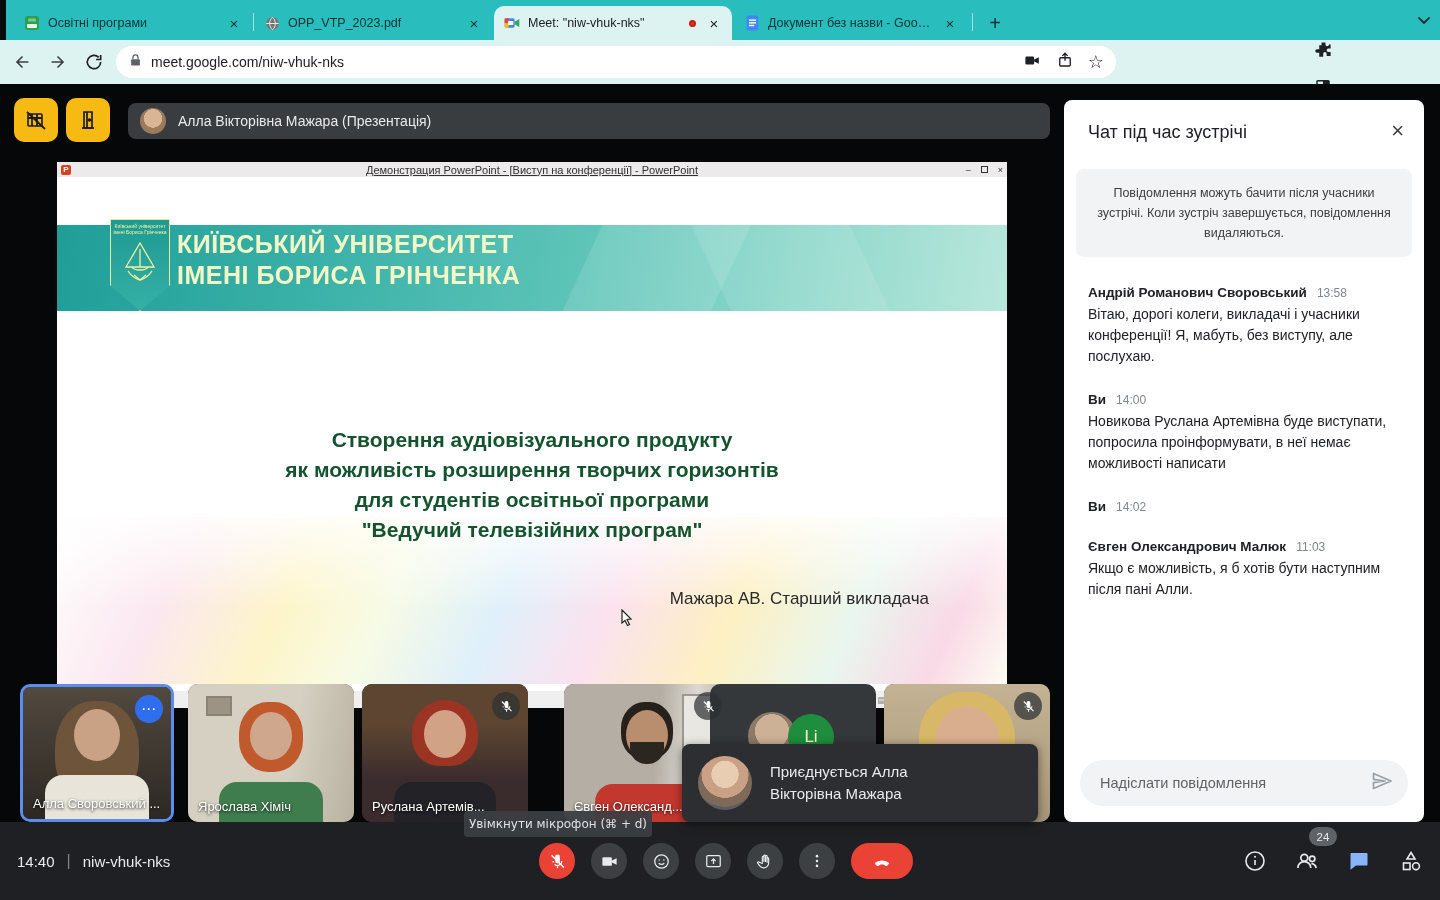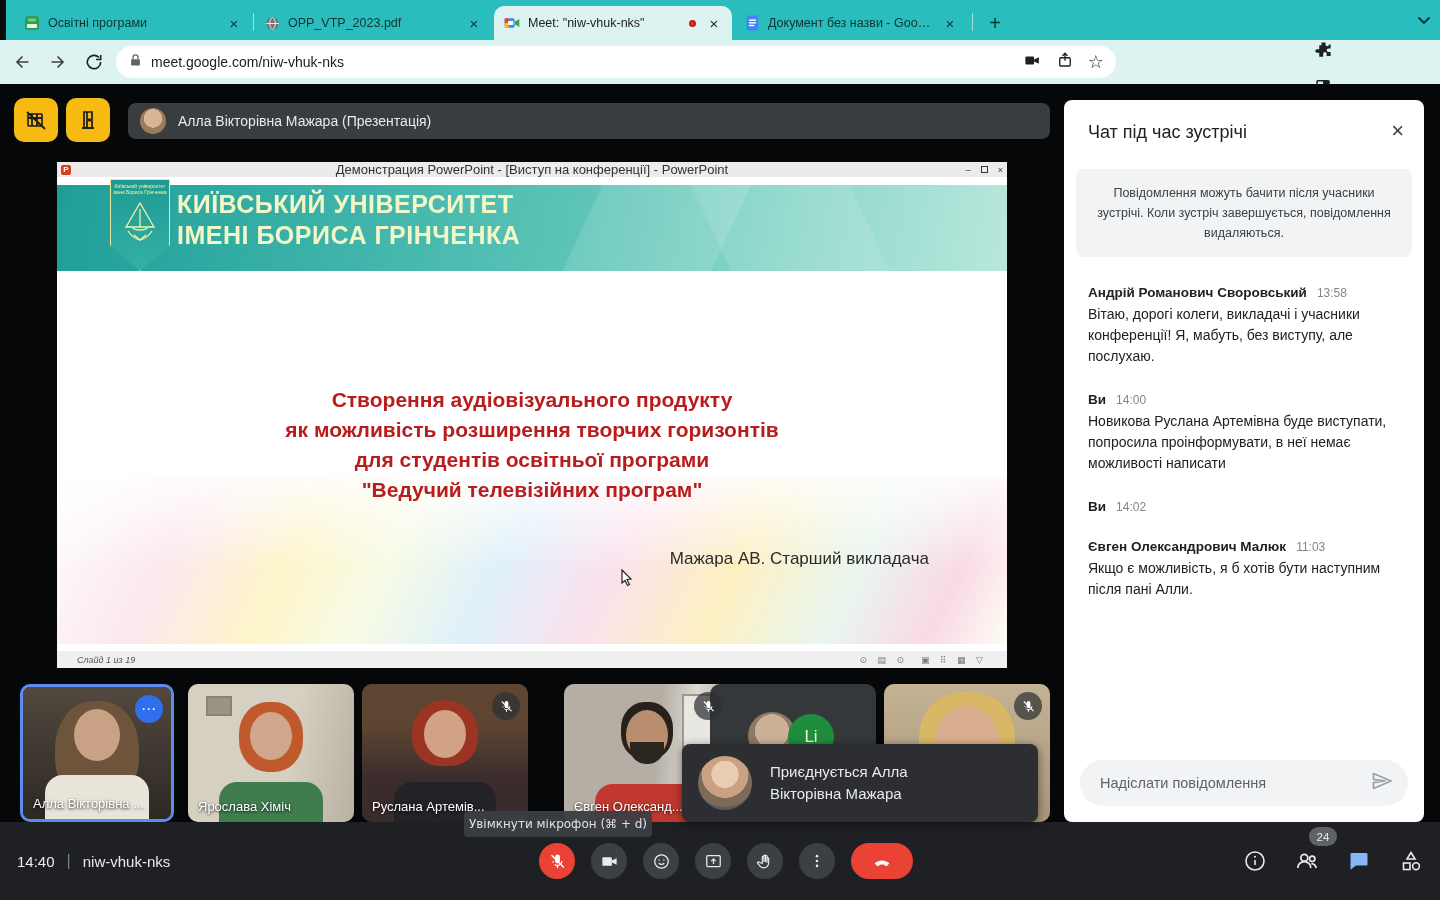--- a/index.html
+++ b/index.html
@@ -42,7 +42,7 @@
   .pptwin{position:absolute;left:57px;top:78px;width:950px;height:506px;background:#fff;}
   .ppt-titlebar{position:relative;height:15px;background:#eceaea;display:flex;align-items:center;padding:0 4px;}
   .ppt-icon{width:10px;height:10px;background:#d04423;color:#fff;font-size:8px;font-weight:bold;line-height:10px;text-align:center;border-radius:2px;}
-  .ppt-title{position:absolute;left:0;right:0;text-align:center;font-size:13px;color:#333;}
+  .ppt-title{position:absolute;left:0;right:0;text-align:center;font-size:11px;color:#333;text-decoration:underline;}
   .ppt-ctrls{margin-left:auto;display:flex;gap:10px;align-items:center;z-index:1;}
   .ppt-ctrls span{font-size:9px;color:#333;line-height:10px;}
   .ppt-restore{width:7px;height:7px;border:1px solid #333;}

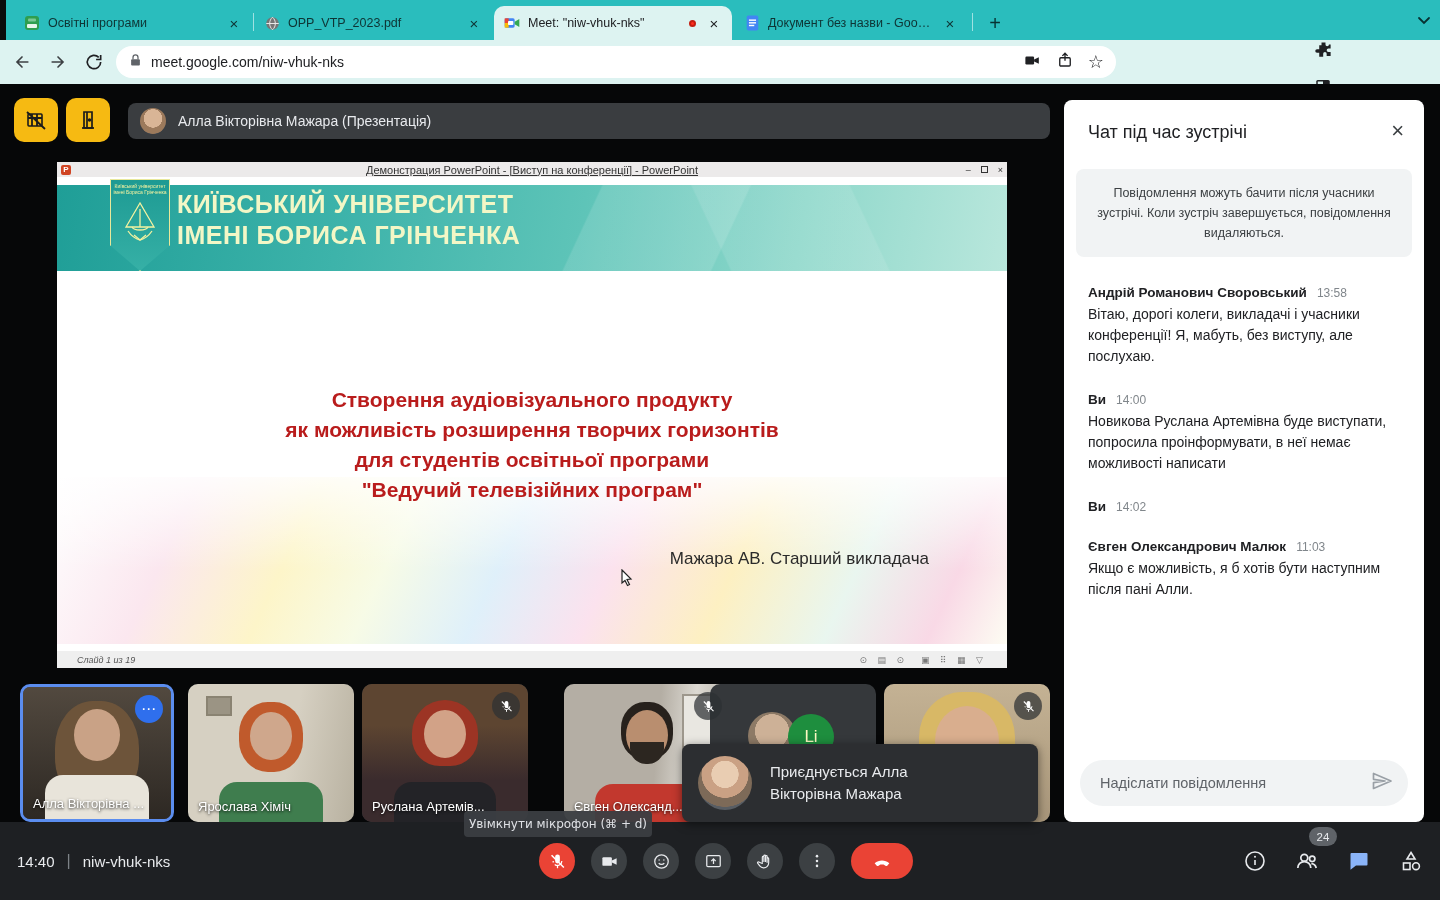--- a/index.html
+++ b/index.html
@@ -46,7 +46,7 @@
   .ppt-ctrls{margin-left:auto;display:flex;gap:10px;align-items:center;z-index:1;}
   .ppt-ctrls span{font-size:9px;color:#333;line-height:10px;}
   .ppt-restore{width:7px;height:7px;border:1px solid #333;}
-  .slide{position:relative;height:474px;background:#fff;overflow:hidden;}
+  .slide{position:relative;height:474px;background:#fff;overflow:hidden;margin-top:40px;}
   .banner{position:absolute;left:0;top:8px;width:100%;height:86px;
     background:linear-gradient(100deg,#1f9e97 0%,#3db3aa 30%,#5ec4b8 55%,#8fd8cb 78%,#b9e7dc 100%);}
   .banner:before{content:"";position:absolute;inset:0;

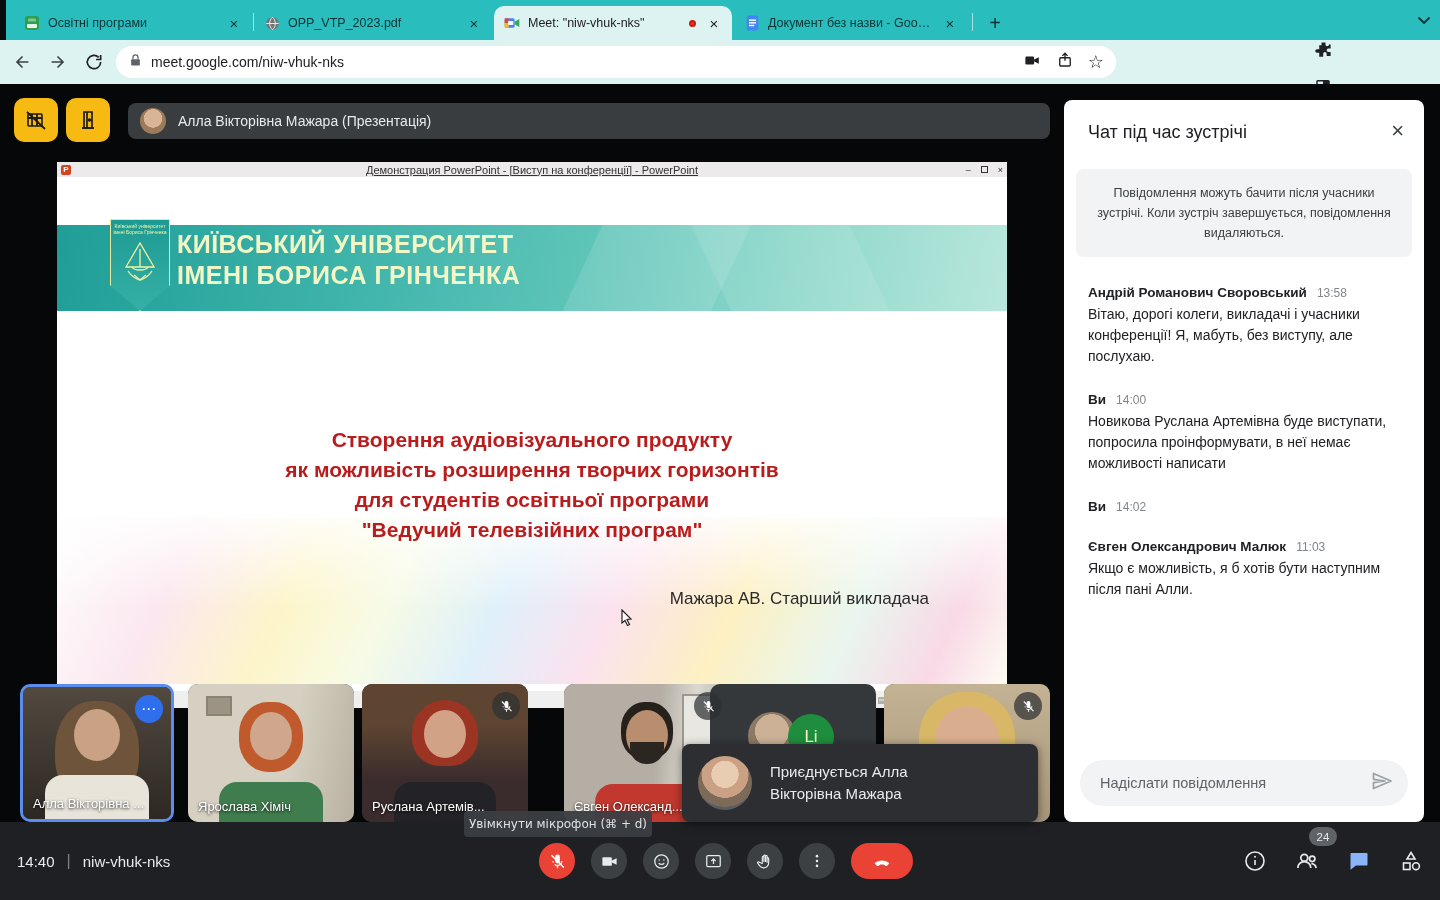--- a/index.html
+++ b/index.html
@@ -57,7 +57,7 @@
     clip-path:polygon(0 0,100% 0,100% 72%,50% 100%,0 72%);border:1px solid #e8e89a;display:flex;flex-direction:column;align-items:center;}
   .shield .cap{color:#f3f2a0;font-size:5px;line-height:6px;text-align:center;margin-top:3px;}
   .shield svg{margin-top:4px;}
-  .slide-title{position:absolute;left:0;top:208px;width:100%;text-align:center;font-weight:bold;color:#b91c1c;font-size:21px;line-height:30px;}
+  .slide-title{position:absolute;left:0;top:208px;width:100%;text-align:center;font-weight:bold;color:#14532d;font-size:21px;line-height:30px;}
   .pastel{position:absolute;left:0;top:300px;width:100%;height:168px;
     background:linear-gradient(115deg,#fefefe 0%,#fbe7ef 14%,#fdf5c9 26%,#f7fbe6 36%,#dff0fa 47%,#fbe2ee 58%,#fdf0c2 70%,#e9f6ef 82%,#f9d9e6 92%,#fdfdf3 100%);}
   .pastel:before{content:"";position:absolute;inset:0;background:linear-gradient(rgba(255,255,255,0.85),rgba(255,255,255,0) 55%);}

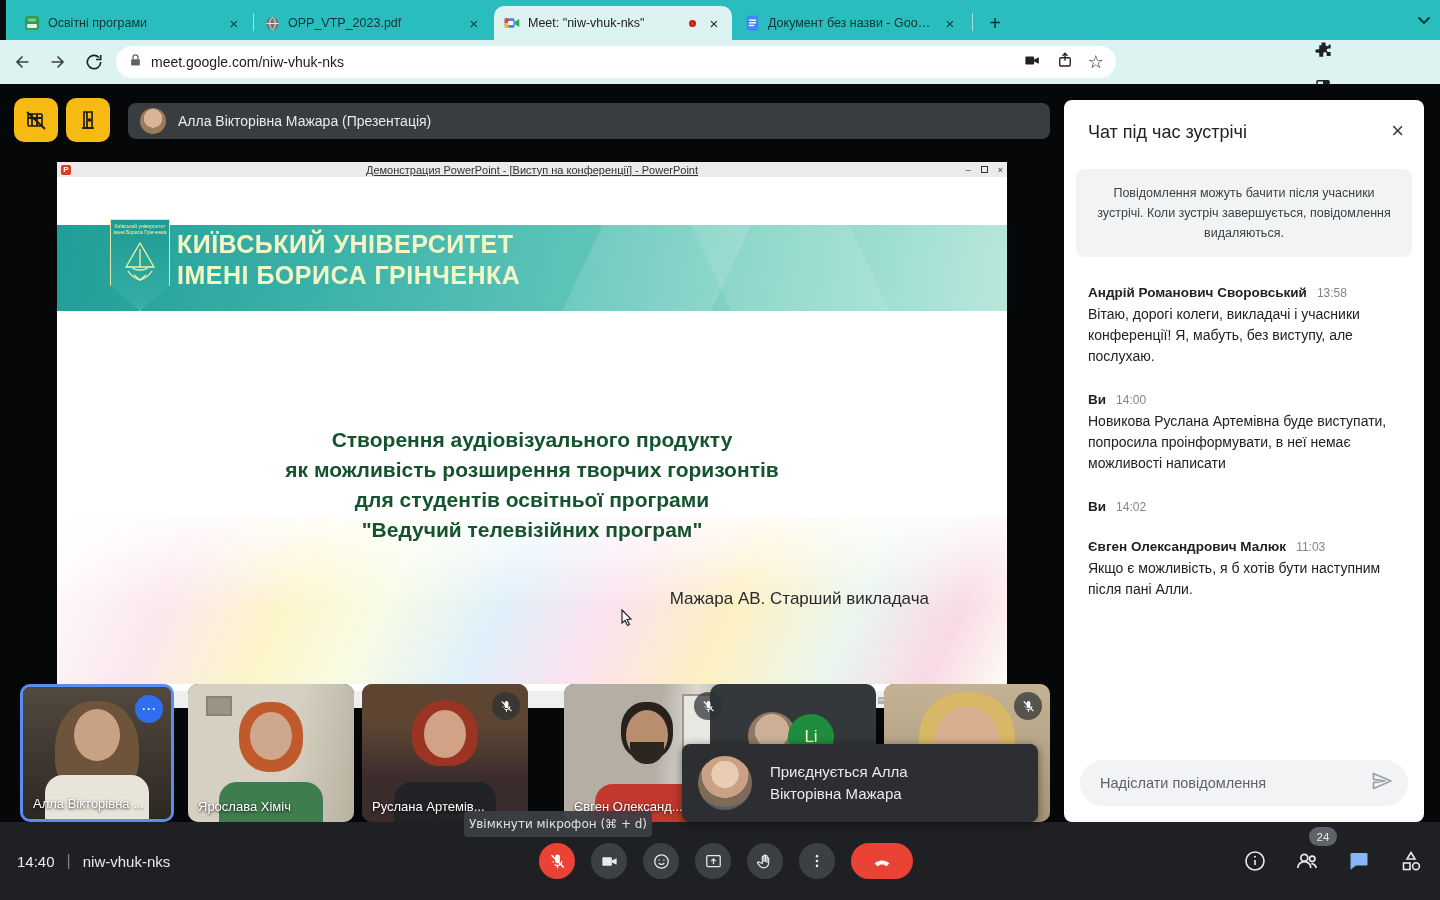--- a/index.html
+++ b/index.html
@@ -312,7 +312,7 @@
         <span class="torso" style="width:104px;height:44px;background:#e8e4da;"></span>
       </div>
       <span class="menubadge">⋯</span>
-      <span class="name">Алла Вікторівна ...</span>
+      <span class="name">Алла Своровський ...</span>
     </div>
 
     <div class="tile" style="left:188px;">

